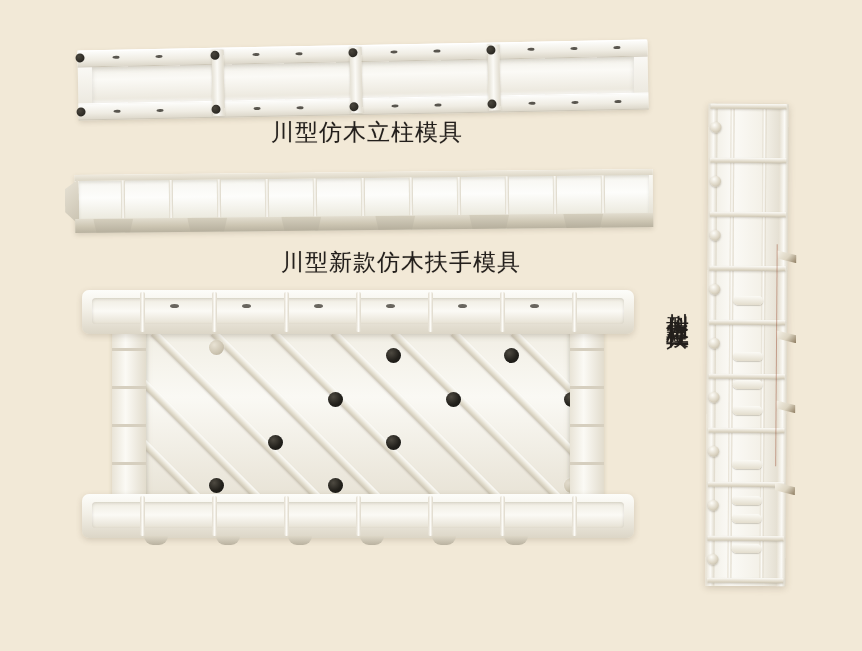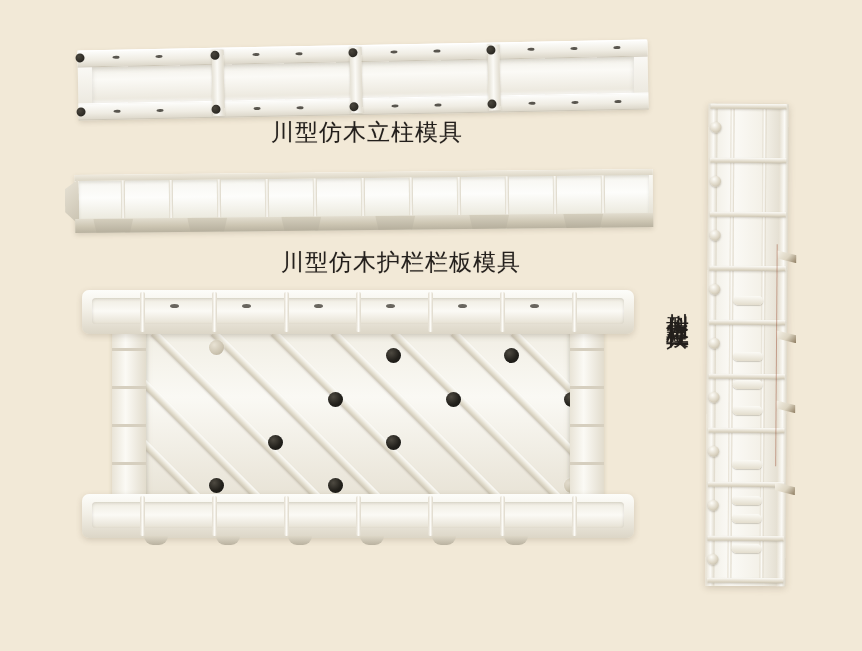--- a/index.html
+++ b/index.html
@@ -398,7 +398,7 @@
     <div class="p2-foot" style="left:488px"></div>
   </div>
 
-  <div class="caption" style="left:281px; top:250px;">川型仿木护栏栏板模具</div>
+  <div class="caption" style="left:281px; top:250px;">川型新款仿木扶手模具</div>
 
   <div class="p3">
 

